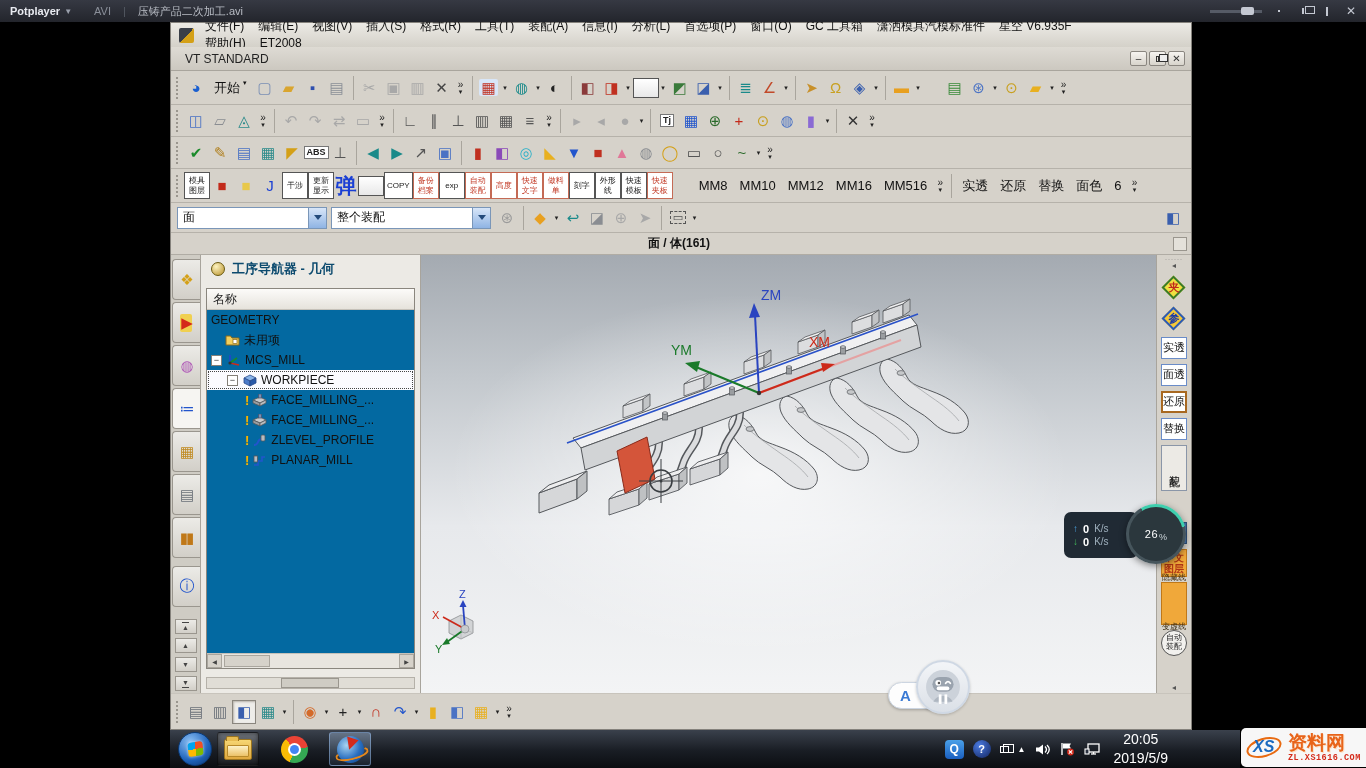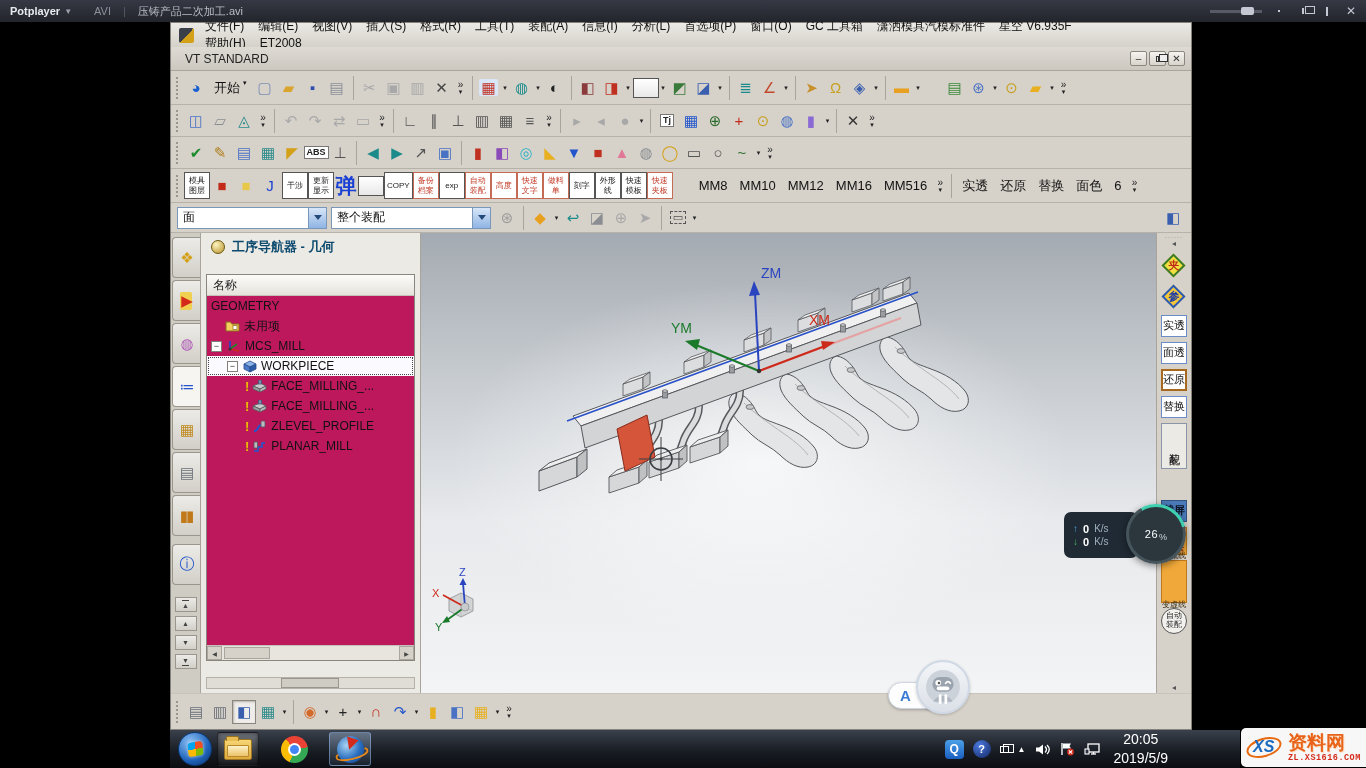--- a/index.html
+++ b/index.html
@@ -613,6 +613,10 @@
         </button>
     </div>
 
+    <div class="prompt">
+      <span>面 / 体(161)</span>
+      <span class="pbox"></span>
+    </div>
 
     <div class="main">
 

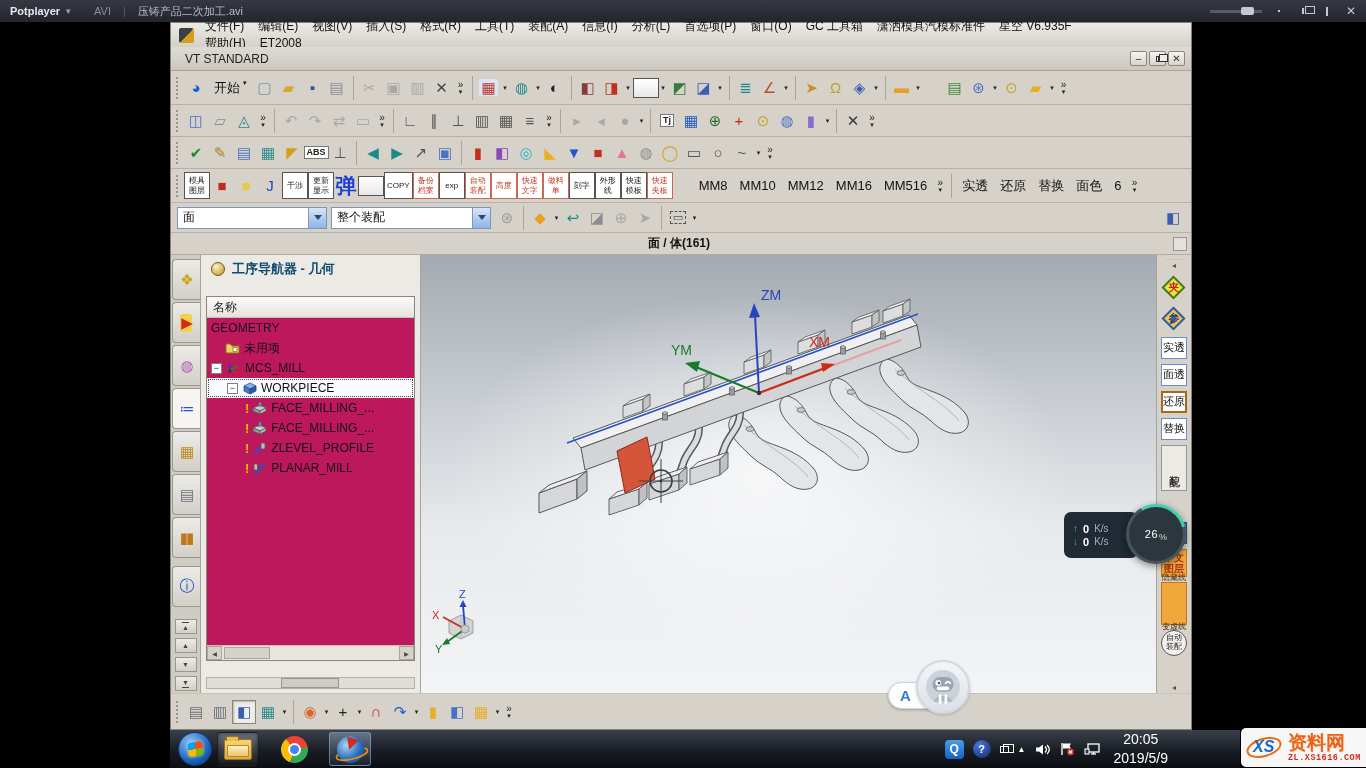--- a/index.html
+++ b/index.html
@@ -88,7 +88,7 @@
   .navpanel{width:220px;background:#eceae5;border-right:1px solid #a8a49c;display:flex;flex-direction:column;flex:none;}
   .nav-title{height:28px;display:flex;align-items:center;gap:7px;font-size:13px;font-weight:bold;color:#0c4a6e;padding:0 10px;flex:none;}
   .nav-title .nicon{width:14px;height:14px;border-radius:50%;background:radial-gradient(circle at 35% 30%,#fdf3c0,#b8912a);border:1px solid #6a5a10;flex:none;}
-  .nav-box{margin:13px 5px;border:1px solid #8a867e;background:#be185d;flex:1;display:flex;flex-direction:column;min-height:0;}
+  .nav-box{margin:5px 5px;border:1px solid #8a867e;background:#0369a1;flex:1;display:flex;flex-direction:column;min-height:0;}
   .nav-colhdr{height:21px;background:linear-gradient(#fcfbf9,#e6e3dc);border-bottom:1px solid #c5c1b9;font-size:12px;color:#222;padding-left:6px;display:flex;align-items:center;flex:none;}
   .tree{flex:1;overflow:hidden;}
   .trow{height:20px;display:flex;align-items:center;font-size:12px;color:#111;white-space:nowrap;padding-left:4px;}

